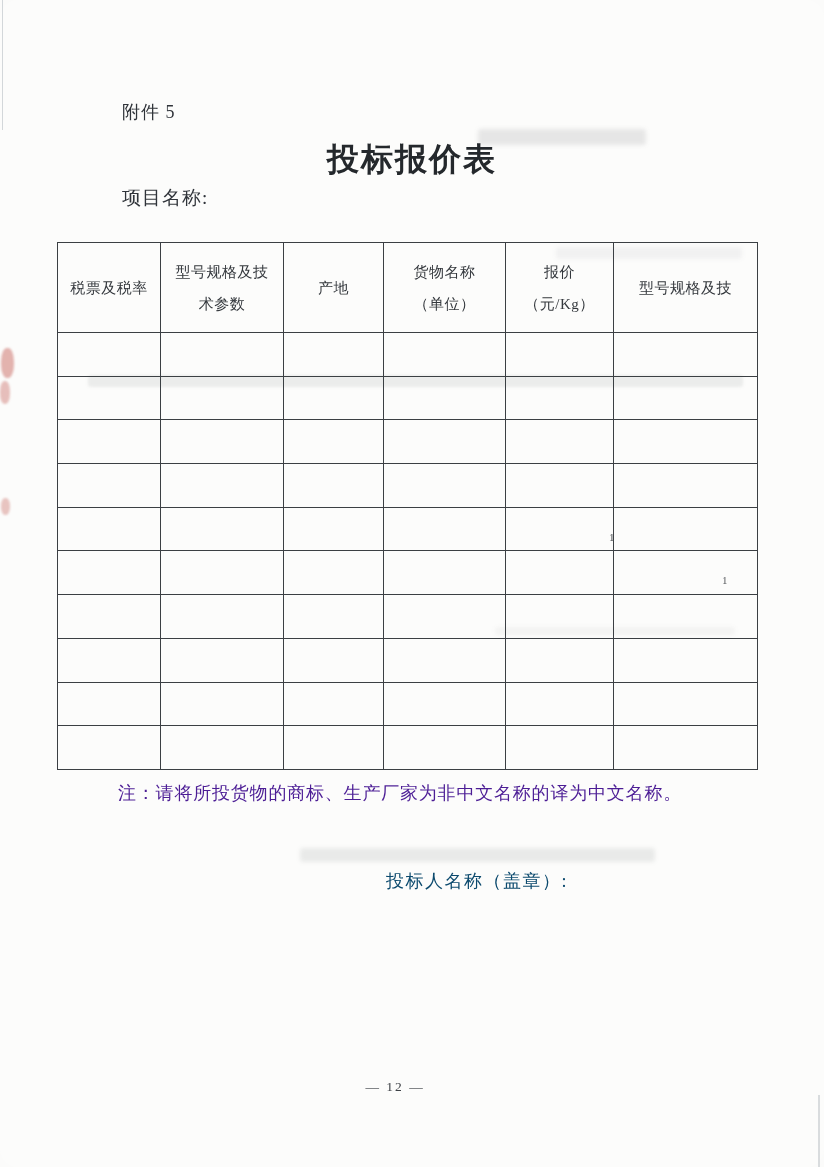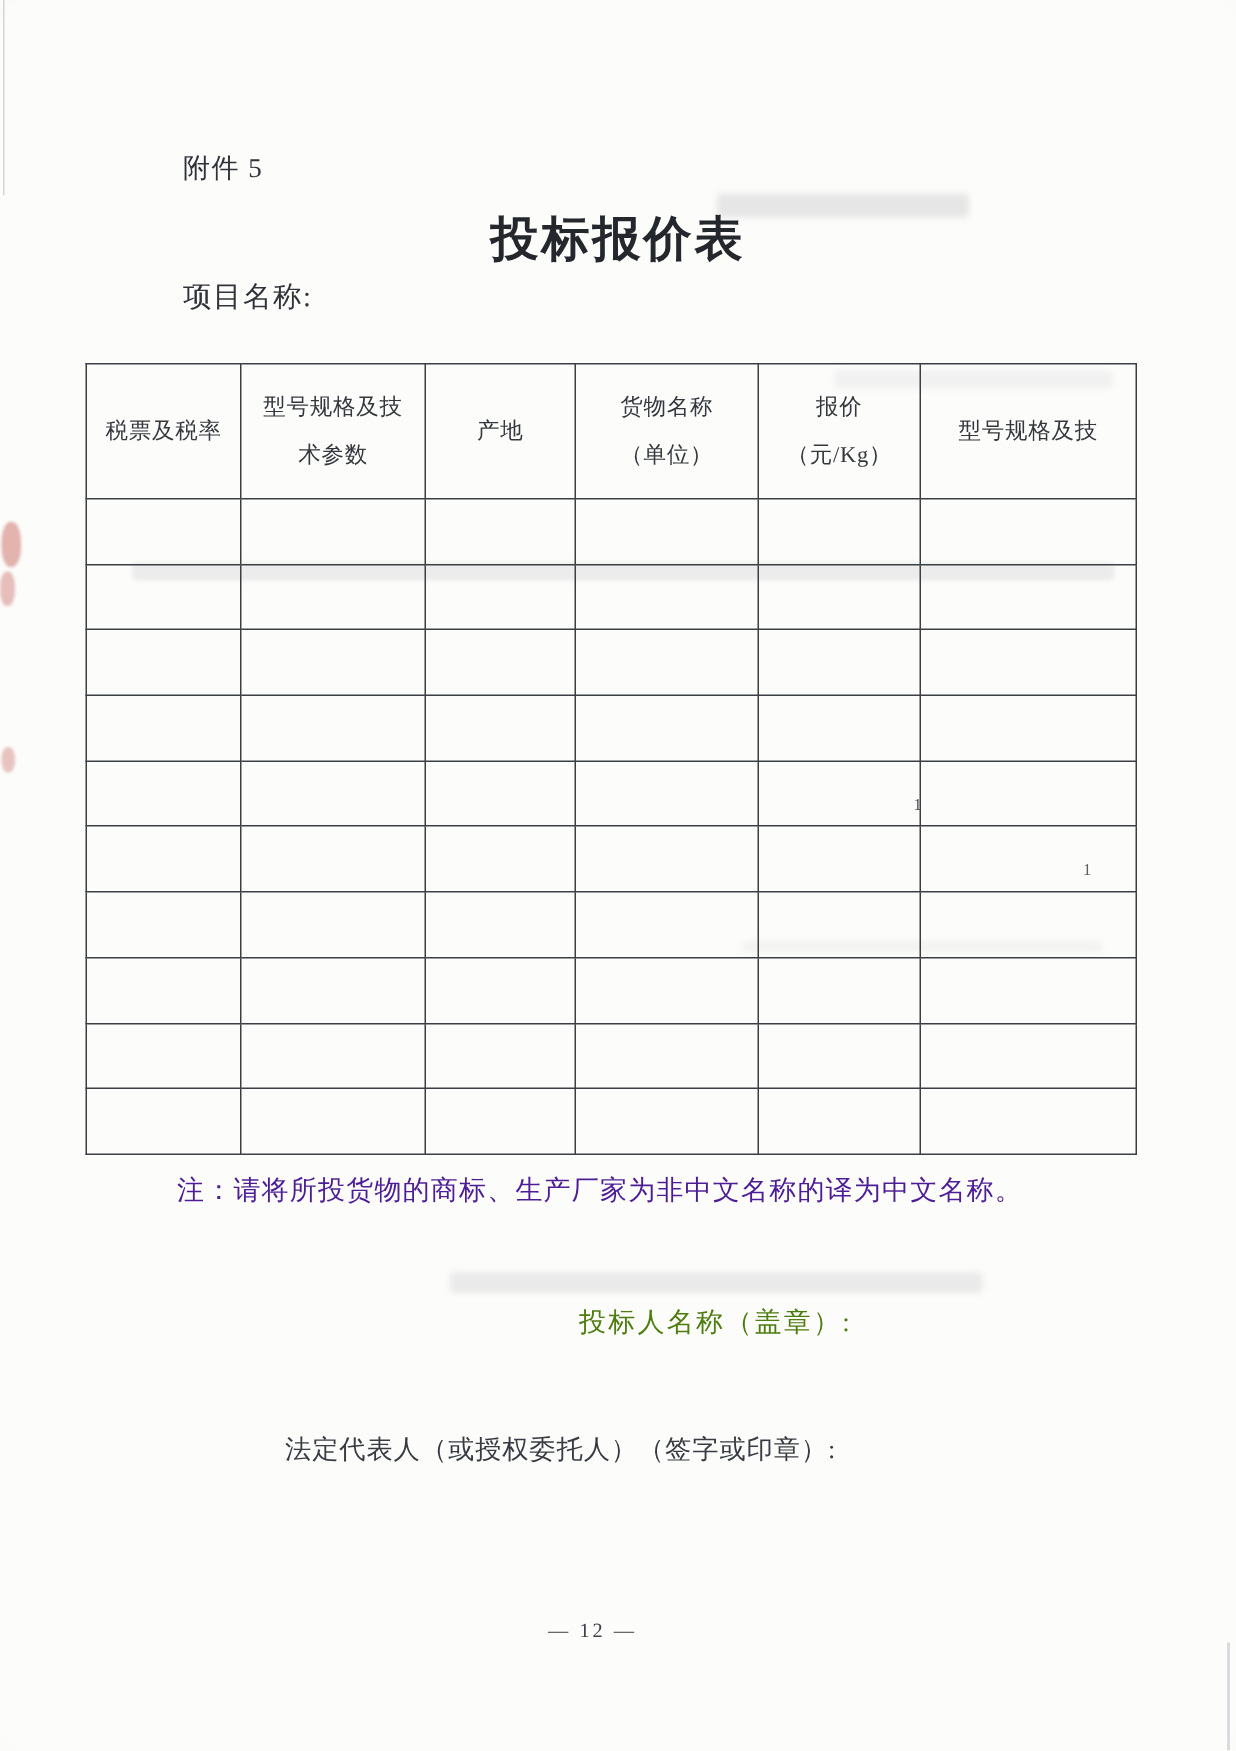--- a/index.html
+++ b/index.html
@@ -33,7 +33,7 @@
   }
   .bidder{
     position:absolute;left:386px;top:869px;
-    font-size:18px;letter-spacing:1.5px;color:#4d7c0f;text-align:right;
+    font-size:18px;letter-spacing:1.5px;color:#0c4a6e;text-align:right;
   }
   .legal{
     position:absolute;left:190px;top:954px;

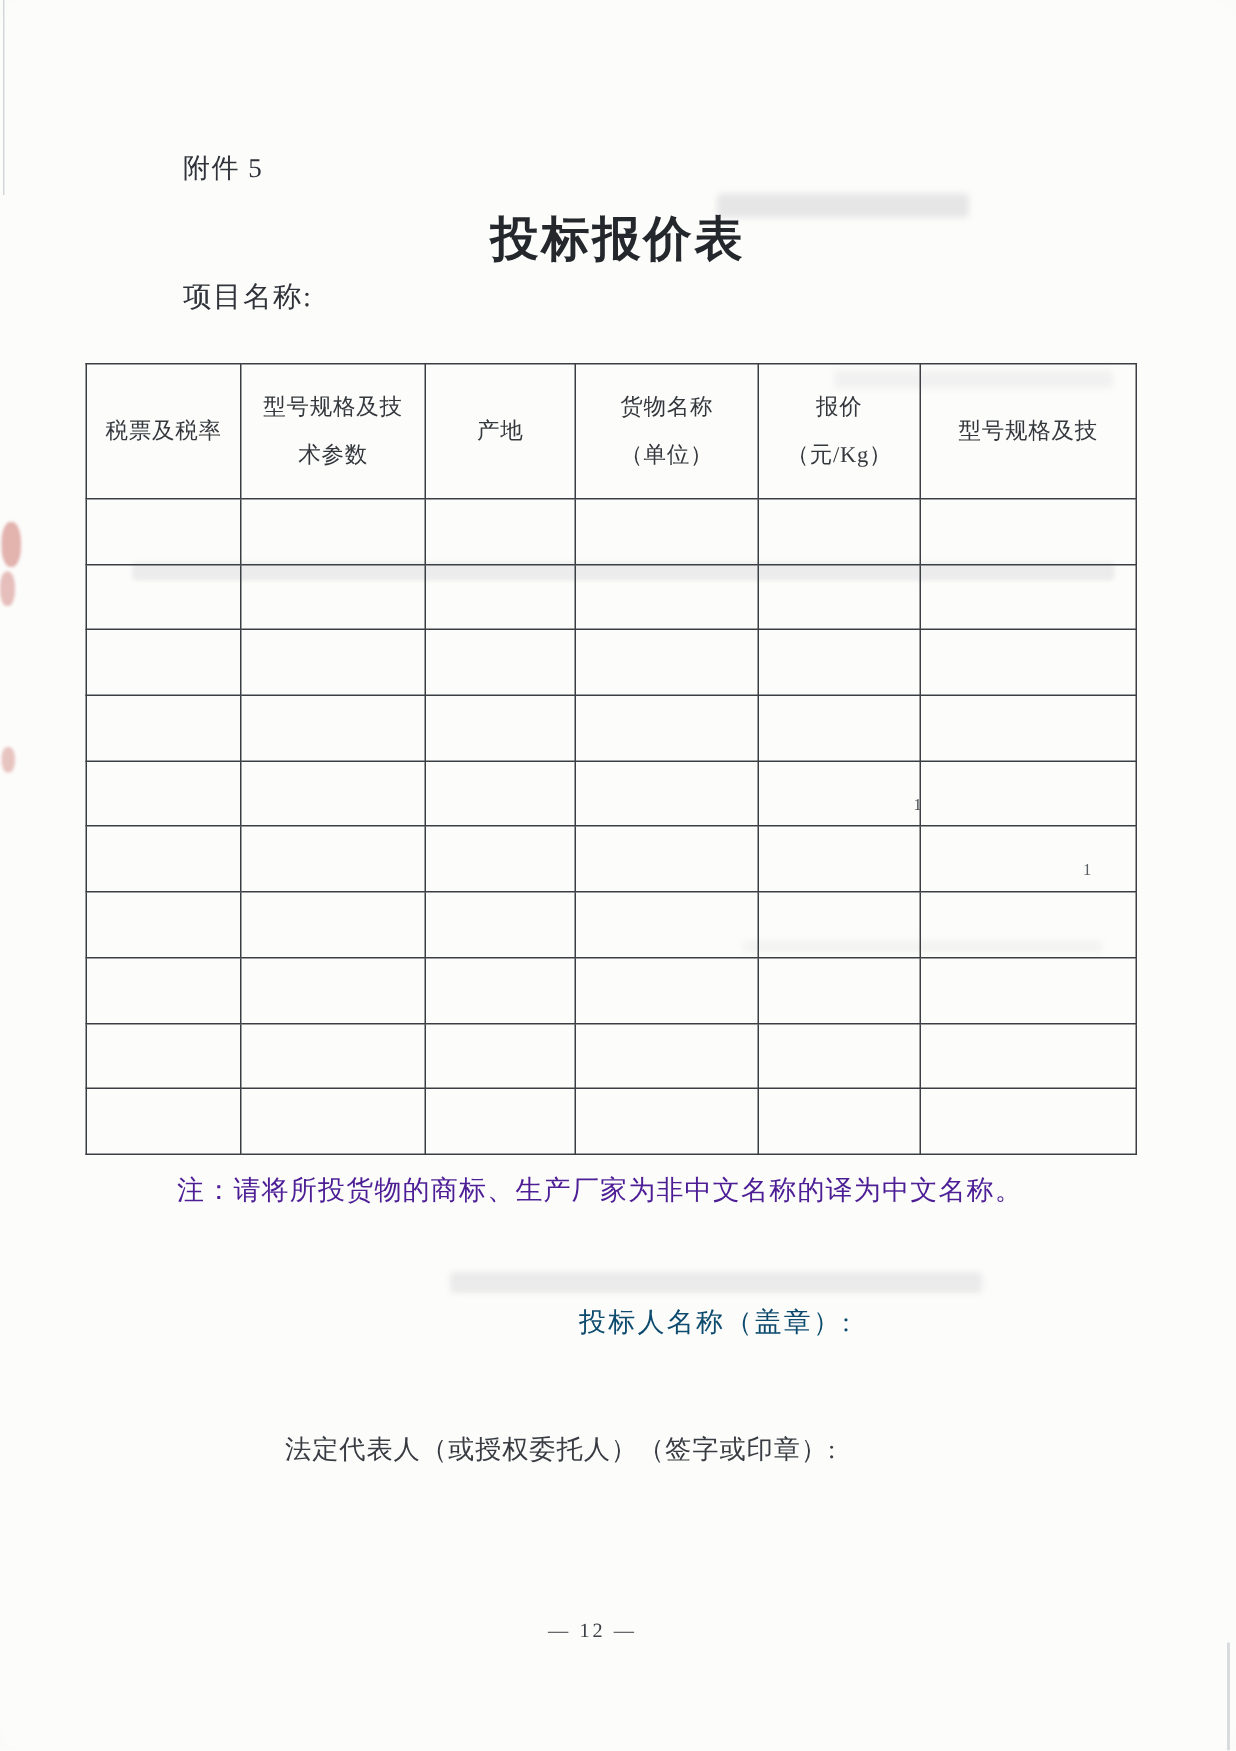--- a/index.html
+++ b/index.html
@@ -224,7 +224,6 @@
 
   <div class="bidder">投标人名称（盖章）:</div>
 
-  <div class="legal">法定代表人（或授权委托人）（签字或印章）:</div>
 
   <div class="pageno">— 12 —</div>
 

